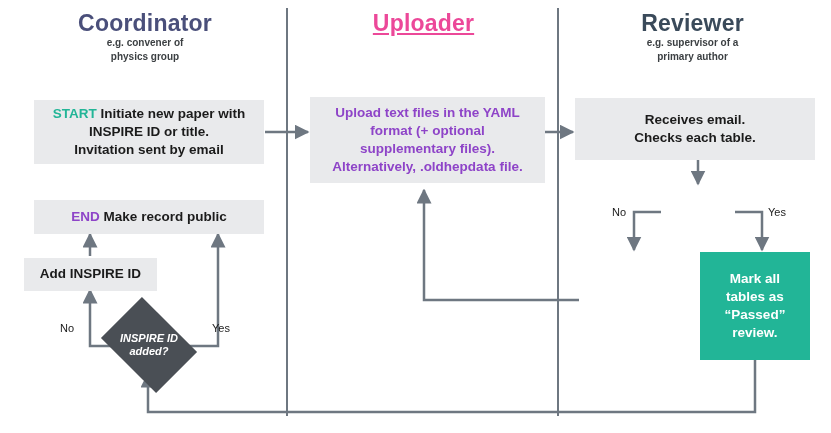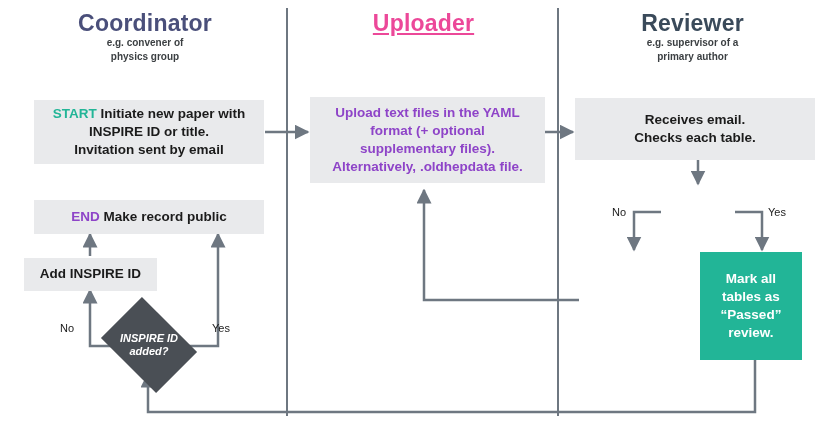--- a/index.html
+++ b/index.html
@@ -175,7 +175,7 @@
   <div class="edge-label" style="left:768px; top:206px;">Yes</div>
 
 
-  <div class="box box-teal" style="left:700px; top:252px; width:102px; height:108px;">
+  <div class="box box-teal" style="left:700px; top:252px; width:110px; height:108px;">
     <span style="white-space:pre-line;">Mark all
 tables as
 “Passed”

